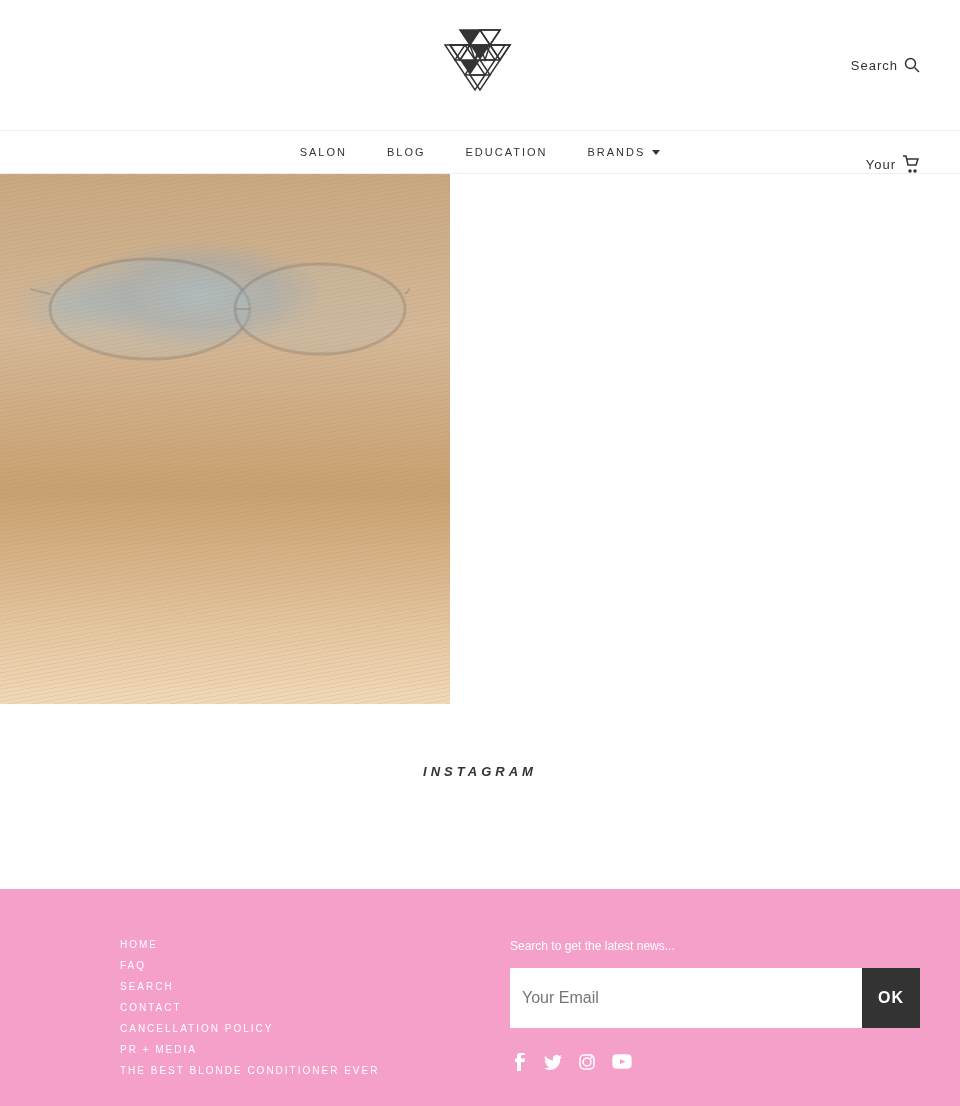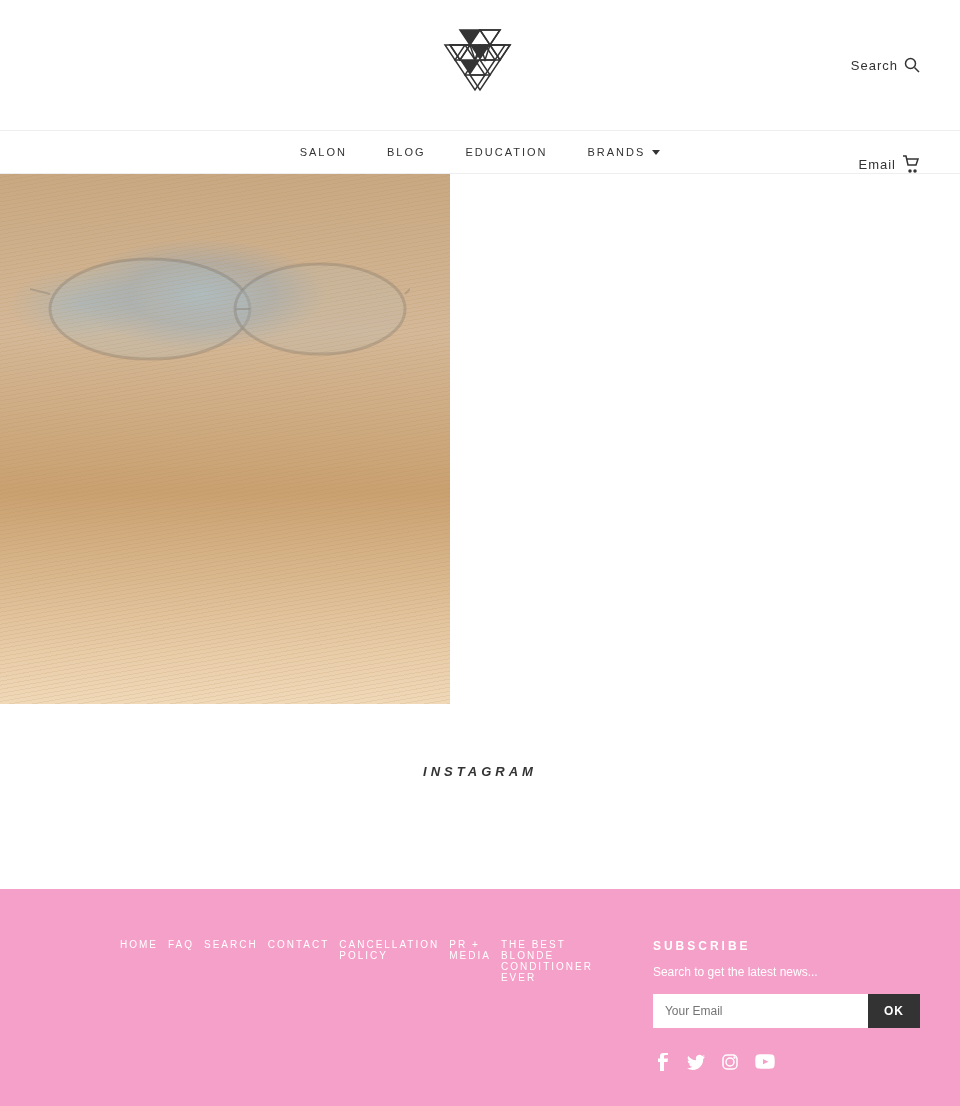--- a/index.html
+++ b/index.html
@@ -284,7 +284,7 @@
   </div>
 
   <div class="cart-area">
-    <span>Email</span>
+    <span>Your</span>
     <svg class="cart-icon-svg" viewBox="0 0 18 18" fill="none" stroke="#333" stroke-width="1.5">
       <path d="M1 1h3l2 9h8l2-6H5"></path>
       <circle cx="8" cy="16" r="1" fill="#333"></circle>

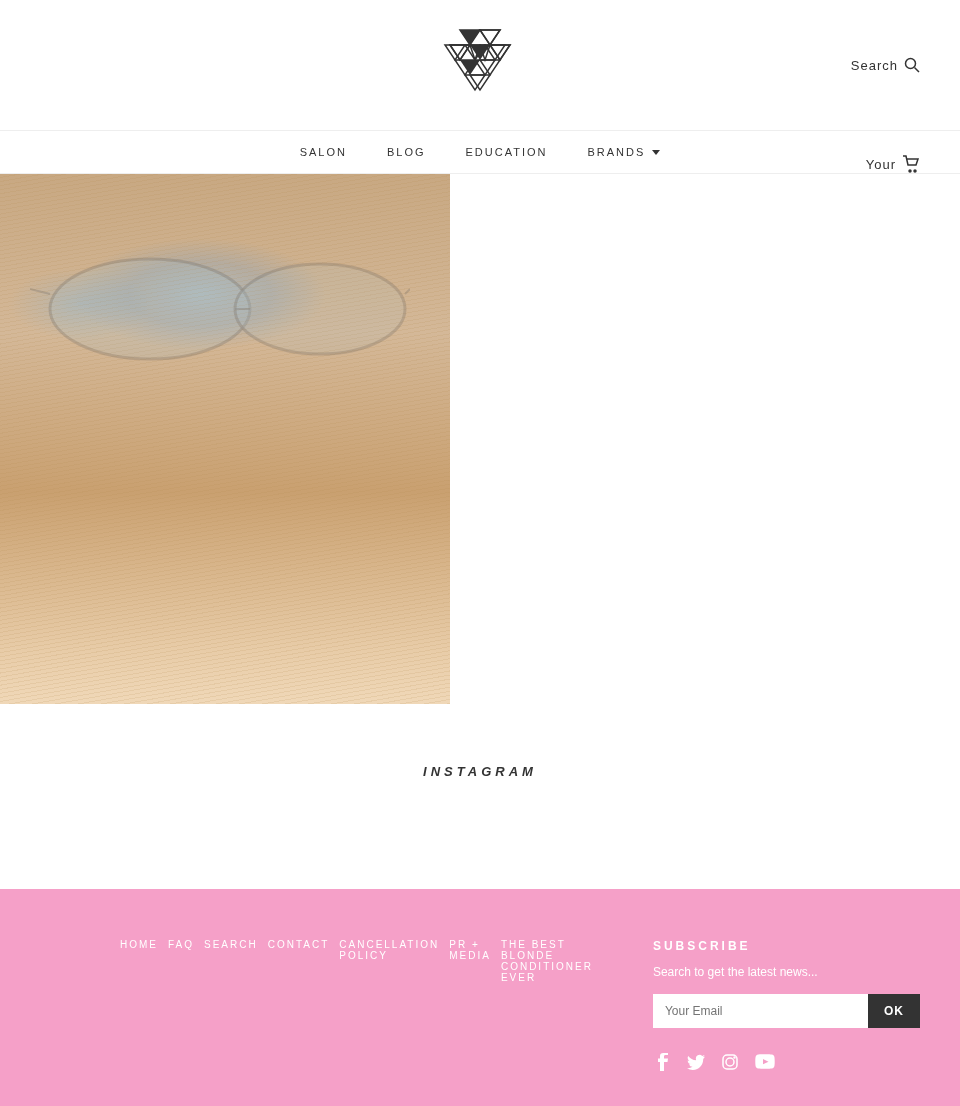--- a/index.html
+++ b/index.html
@@ -147,7 +147,7 @@
     }
     .footer-nav {
       display: flex;
-      flex-direction: row;
+      flex-direction: column;
       gap: 10px;
       margin-bottom: 30px;
       margin-left: 80px;

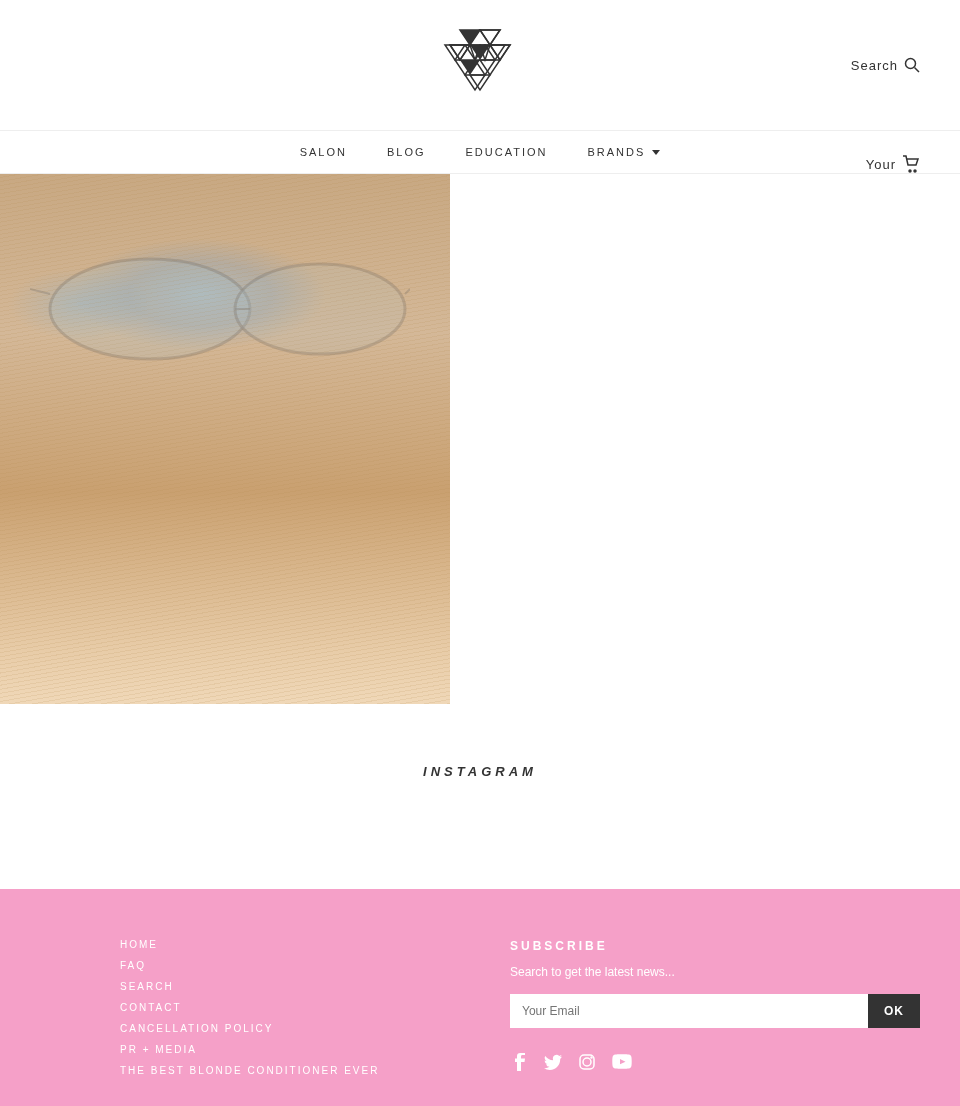--- a/index.html
+++ b/index.html
@@ -327,7 +327,6 @@
     </div>
 
     <div class="footer-right">
-      <div class="subscribe-title">SUBSCRIBE</div>
       <div class="subscribe-text">Search to get the latest news...</div>
       <div class="subscribe-form">
         <input class="email-input" type="email" placeholder="Your Email" style="">

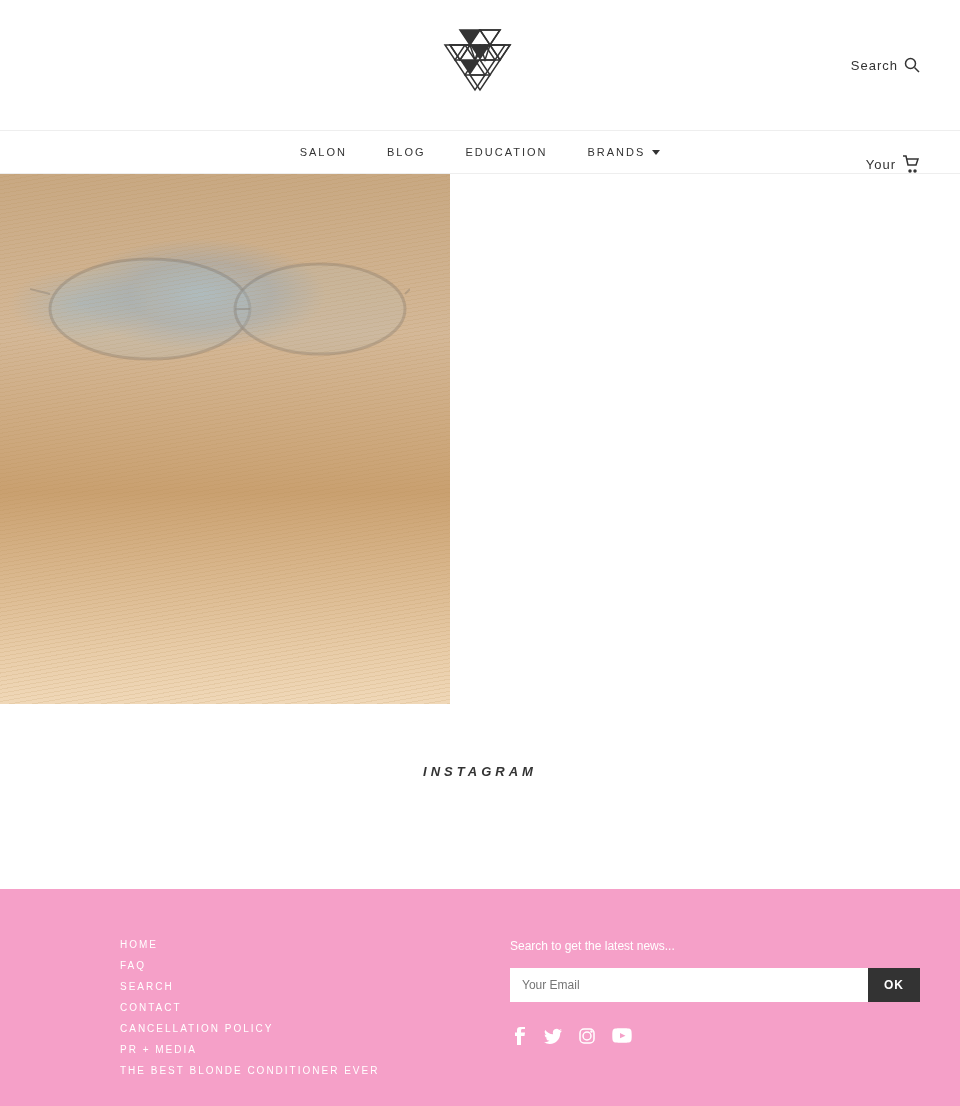--- a/index.html
+++ b/index.html
@@ -183,8 +183,8 @@
     }
     .email-input {
       flex: 1;
-      padding: 10px 12px;
-      font-size: 12px;
+      padding: 21px 12px;
+      font-size: 16px;
       border: none;
       outline: none;
       color: #999;

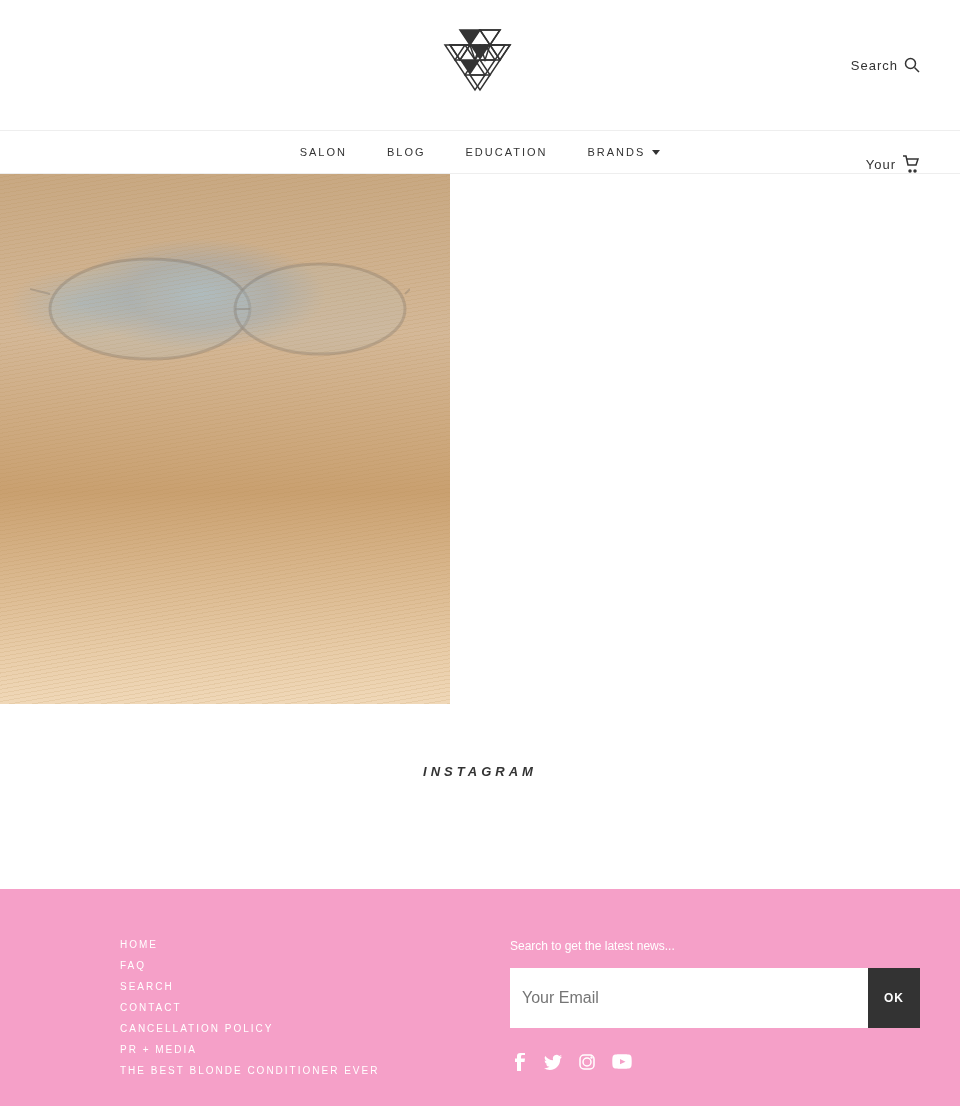--- a/index.html
+++ b/index.html
@@ -194,7 +194,7 @@
       padding: 10px 16px;
       background: #333;
       color: #fff;
-      font-size: 12px;
+      font-size: 16px;
       letter-spacing: 1px;
       border: none;
       cursor: pointer;

